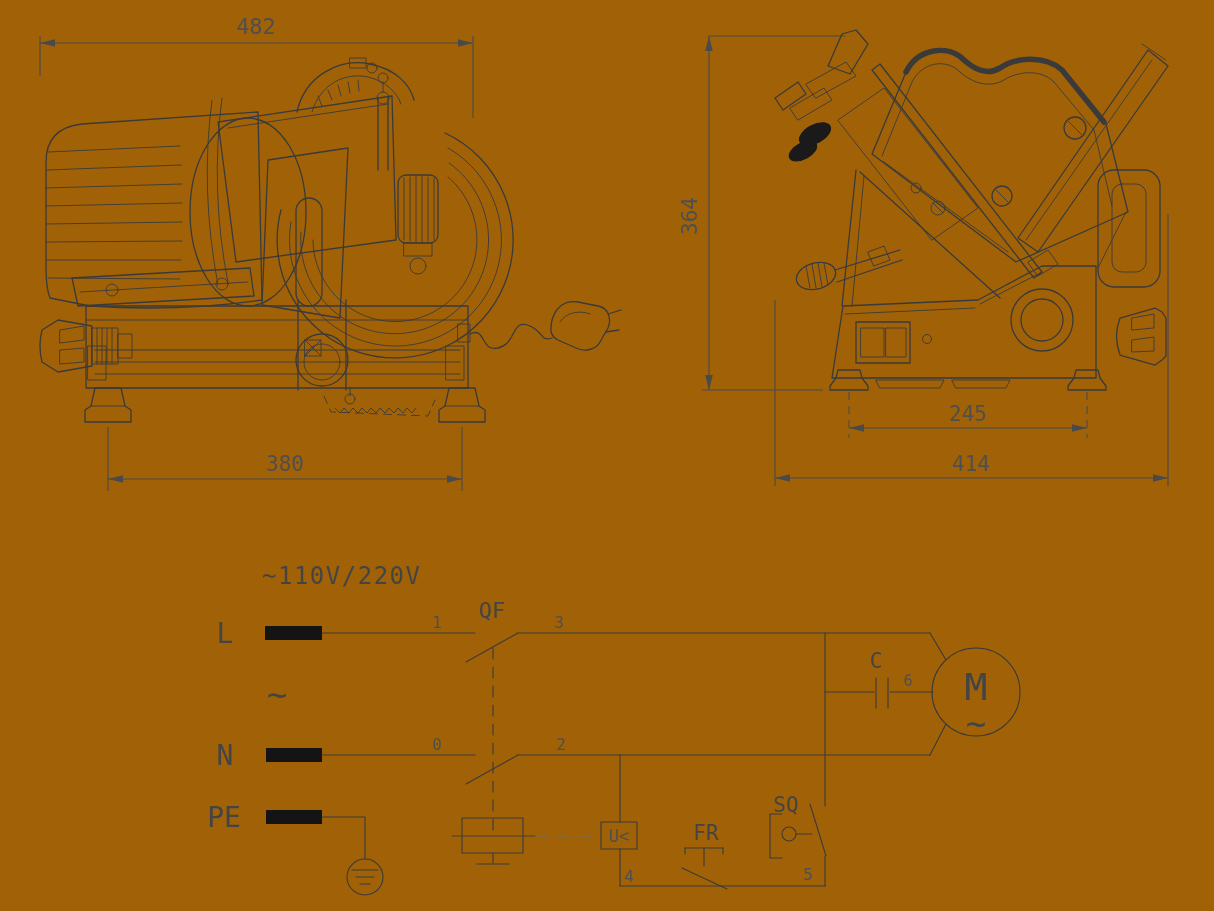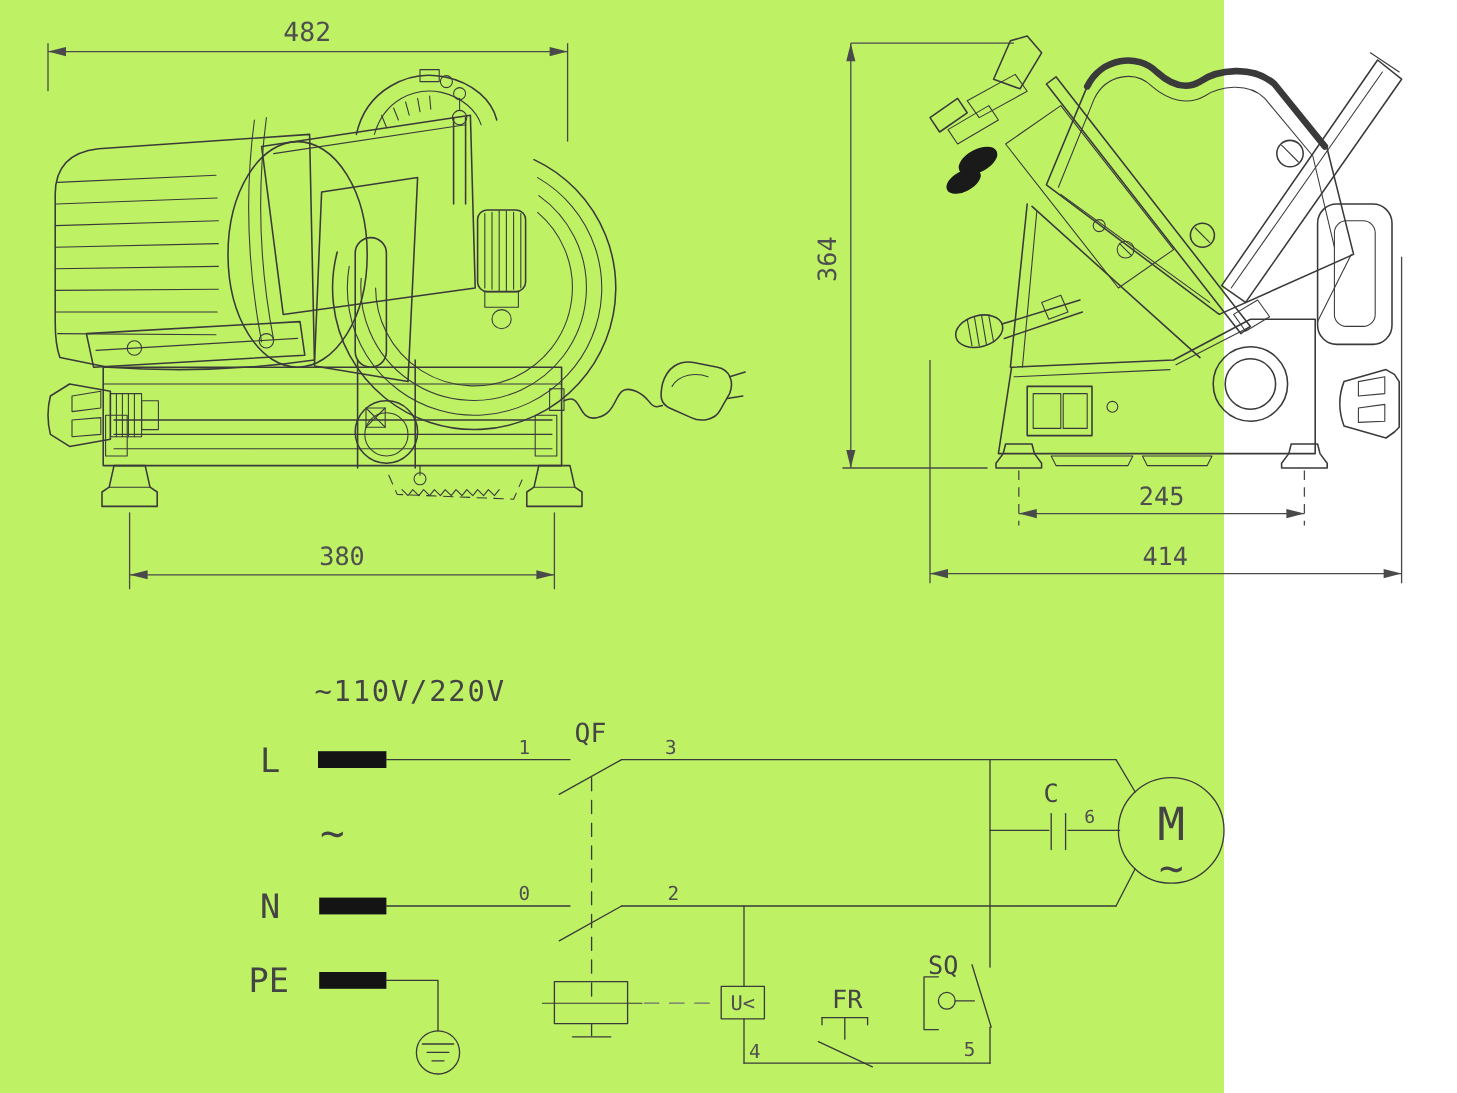--- a/index.html
+++ b/index.html
@@ -3,7 +3,7 @@
 <meta charset="utf-8">
 <style>
   html,body{margin:0;padding:0;background:#ffffff;}
-  .stage{width:1020px;height:911px;background:#bef264;position:relative;}
+  .stage{width:1214px;height:911px;background:#a16207;position:relative;}
   svg{display:block;}
   .ln{stroke:#3a3a3a;fill:none;stroke-width:1.3;stroke-linecap:round;stroke-linejoin:round;}
   .thin{stroke-width:0.9;}

